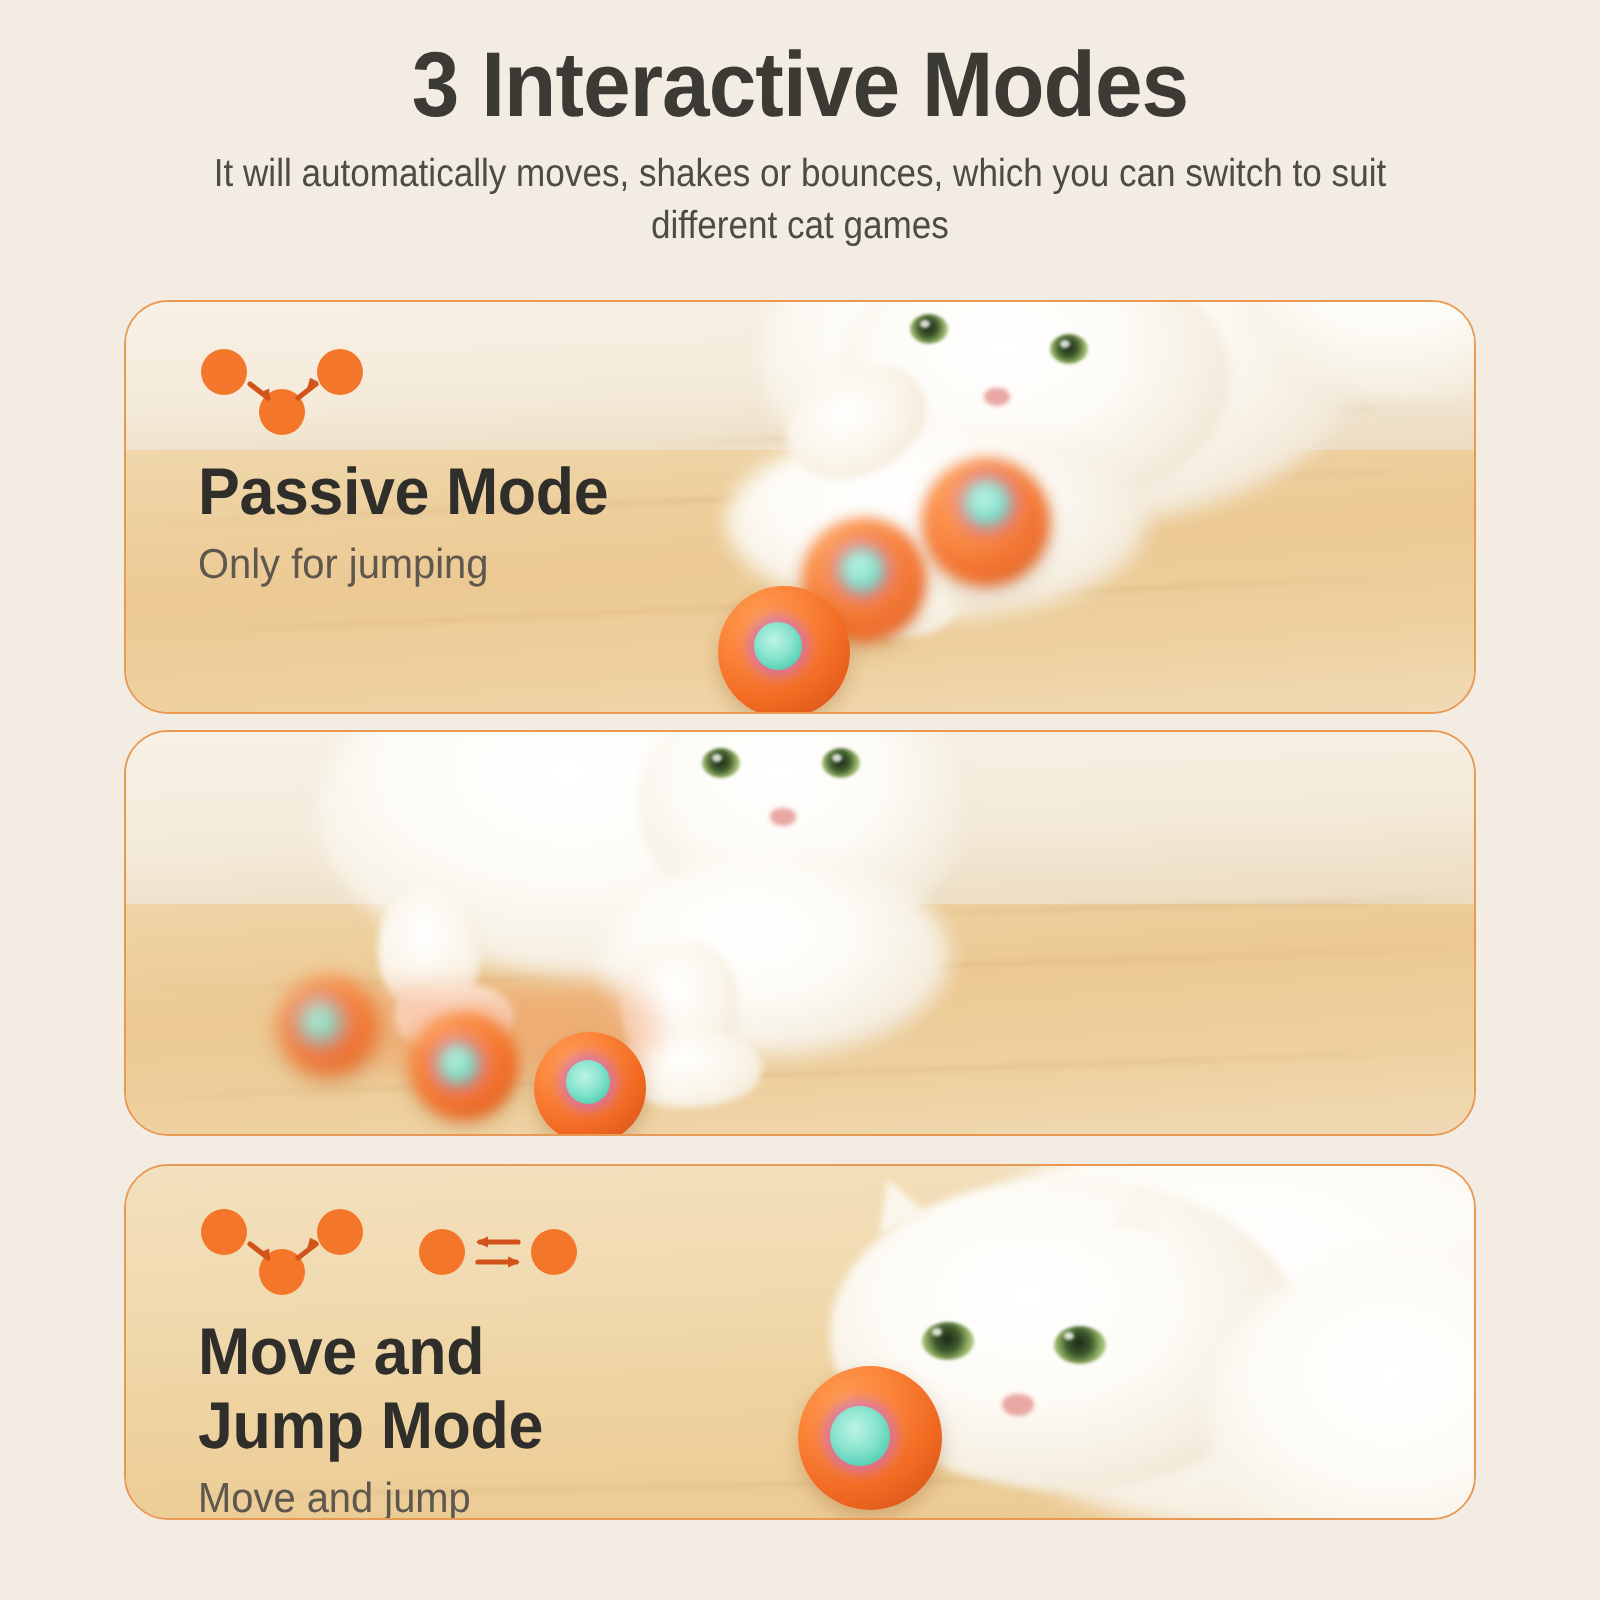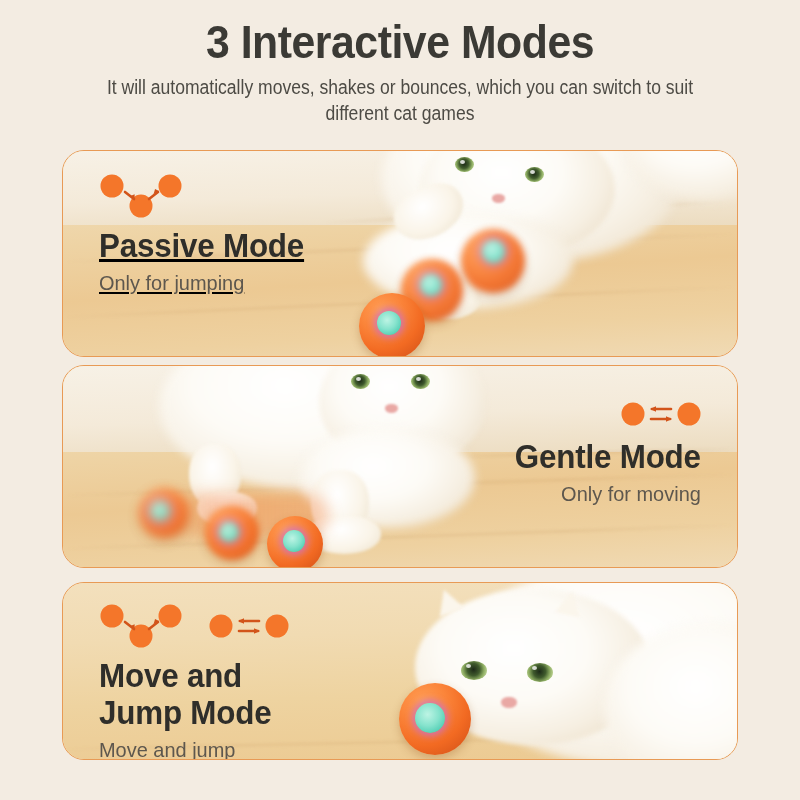--- a/index.html
+++ b/index.html
@@ -274,7 +274,7 @@
       </div>
     </div>
 
-    <div class="mode-block left" style="top:22px;text-decoration:underline;">
+    <div class="mode-block left" style="top:22px;">
       <div class="mode-icons">
 
         <svg class="icon-bounce" width="84" height="46" viewBox="0 0 84 46">

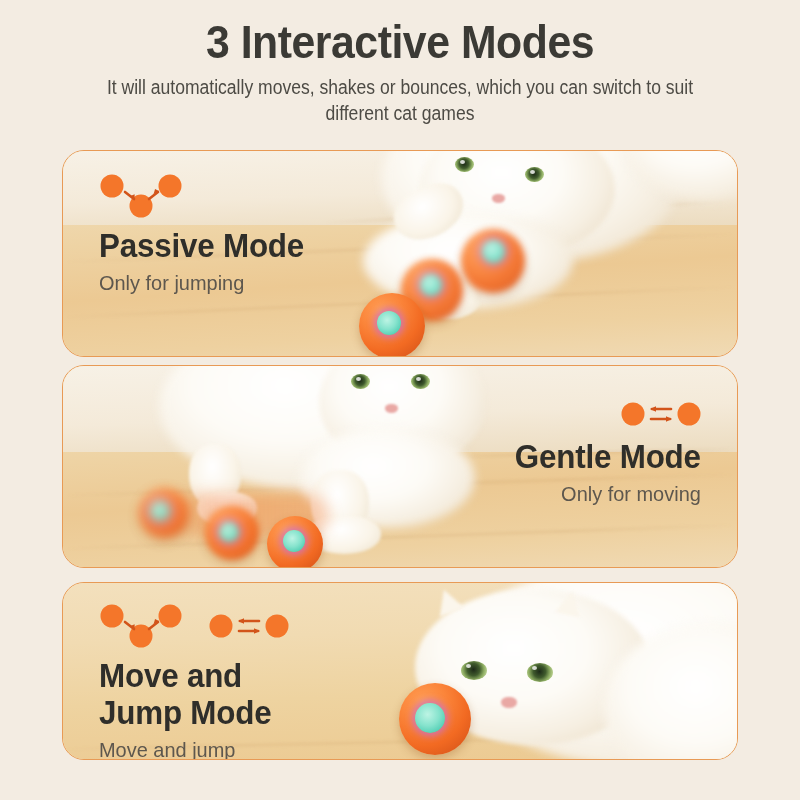--- a/index.html
+++ b/index.html
@@ -329,21 +329,6 @@
       </div>
     </div>
 
-    <div class="mode-block right" style="top:32px;">
-      <div class="mode-icons">
-
-        <svg class="icon-move" width="80" height="32" viewBox="0 0 80 32">
-          <circle cx="12" cy="16" r="11.5" fill="#f4762a"></circle>
-          <circle cx="68" cy="16" r="11.5" fill="#f4762a"></circle>
-          <path d="M50 11 L31 11" stroke="#d2541a" stroke-width="2.6" stroke-linecap="round"></path>
-          <path d="M29 11 L35 8.2 L35 13.8 Z" fill="#d2541a"></path>
-          <path d="M30 21 L49 21" stroke="#d2541a" stroke-width="2.6" stroke-linecap="round"></path>
-          <path d="M51 21 L45 18.2 L45 23.8 Z" fill="#d2541a"></path>
-        </svg>
-      </div>
-      <div class="mode-title">Gentle Mode</div>
-      <div class="mode-sub">Only for moving</div>
-    </div>
   </div>
 
   <div class="panel panel-3">

